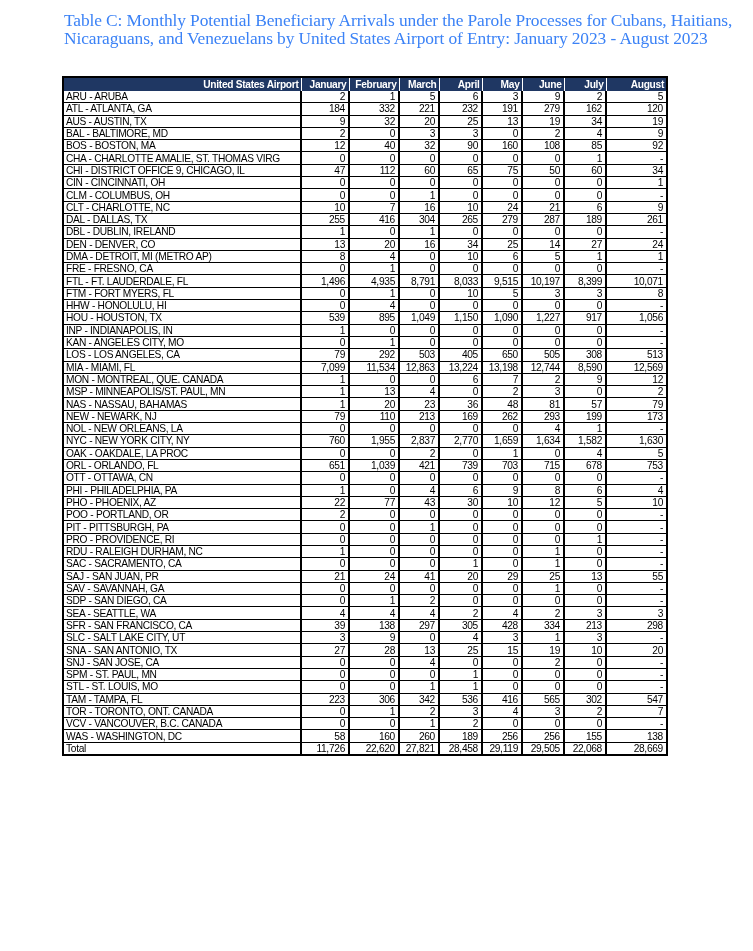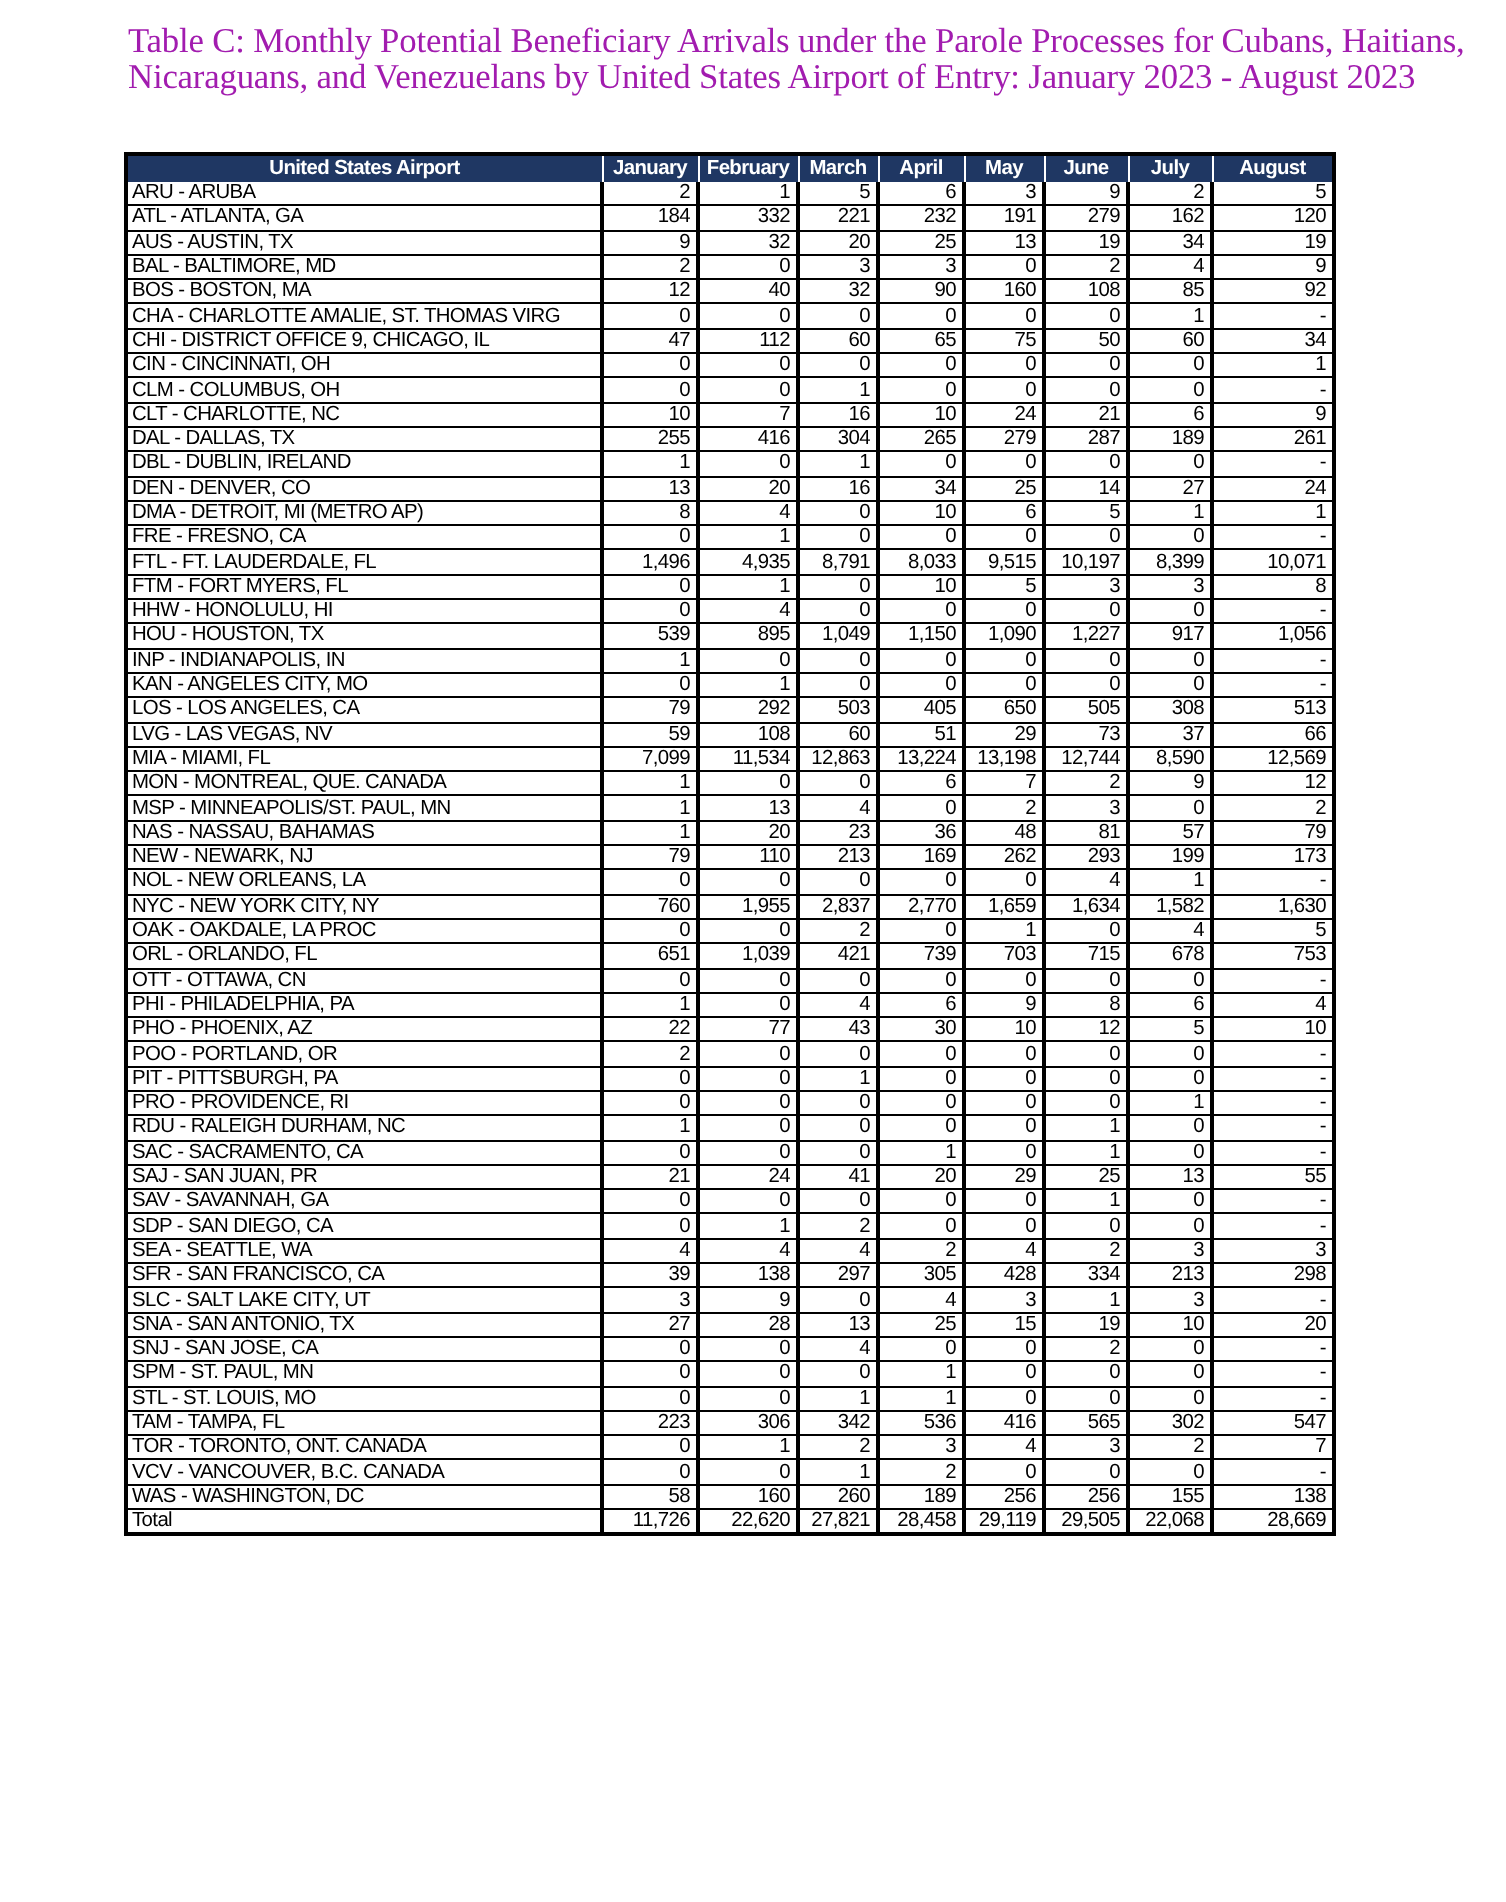--- a/index.html
+++ b/index.html
@@ -7,7 +7,7 @@
   .title {
     position:absolute; left:64px; top:11px; width:680px;
     font-family:"Liberation Serif", serif; font-size:17.4px; line-height:18px;
-    color:#a21caf; letter-spacing:-0.1px;
+    color:#3b82f6; letter-spacing:-0.1px;
   }
   table.data {
     position:absolute; left:62px; top:76px;

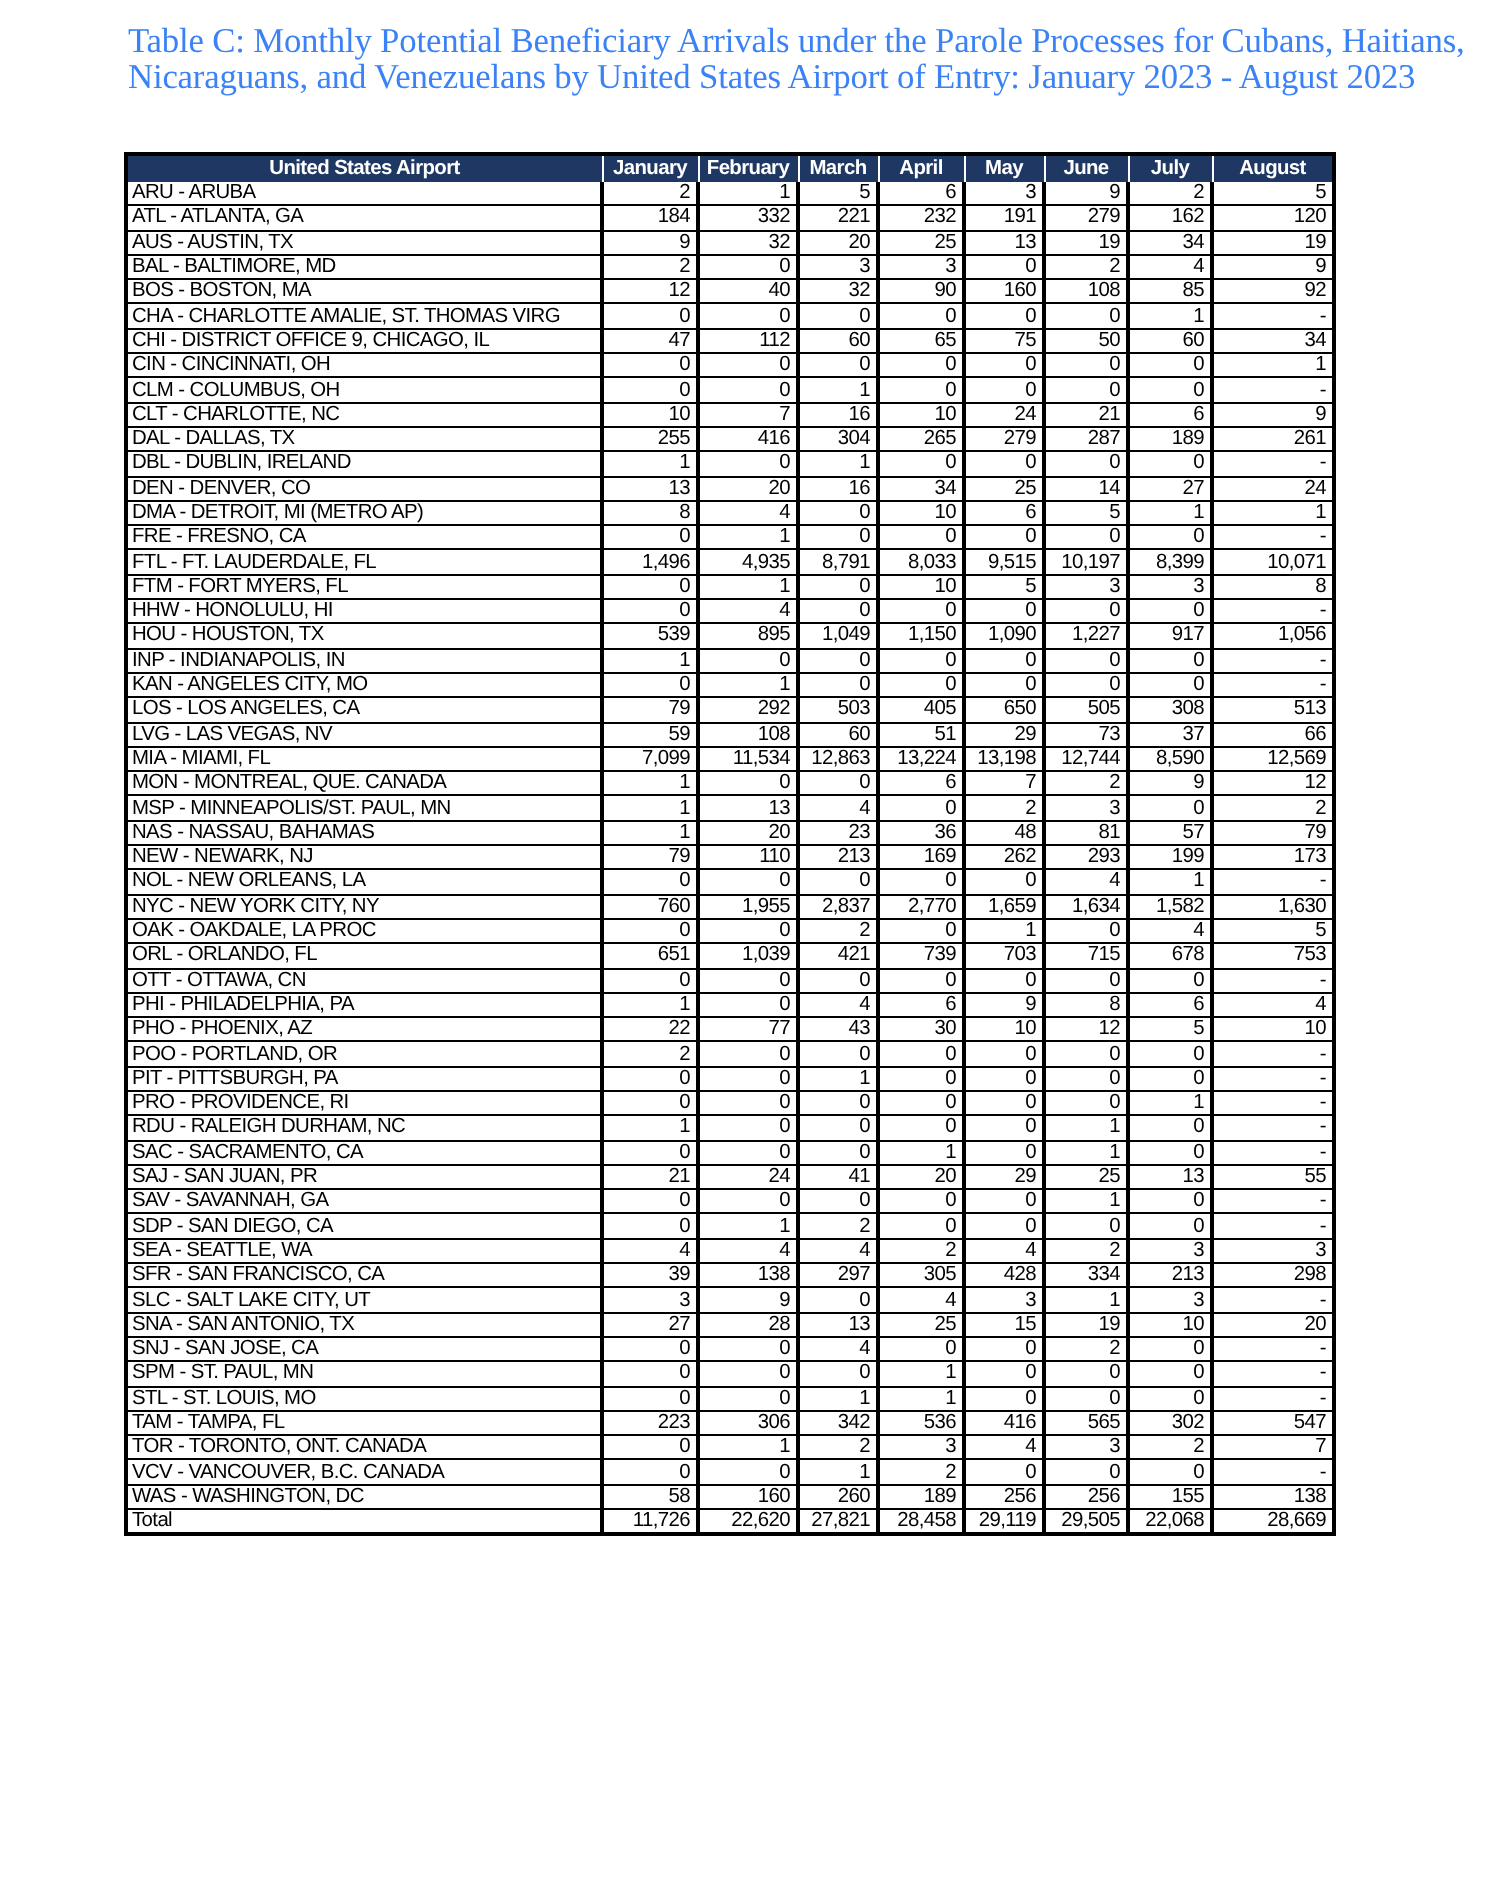--- a/index.html
+++ b/index.html
@@ -25,7 +25,7 @@
   table.data col.c-jul { width:42px; }
   table.data col.c-aug { width:61px; }
   thead th {
-    background:#1f3763; color:#ffffff; font-weight:bold; text-align:center;
+    background:#1f3763; color:#ffffff; font-weight:bold; text-align:right;
     height:13px; padding:0 2px; line-height:13px; white-space:nowrap;
     border-right:1px solid #ffffff; letter-spacing:-0.3px;
   }

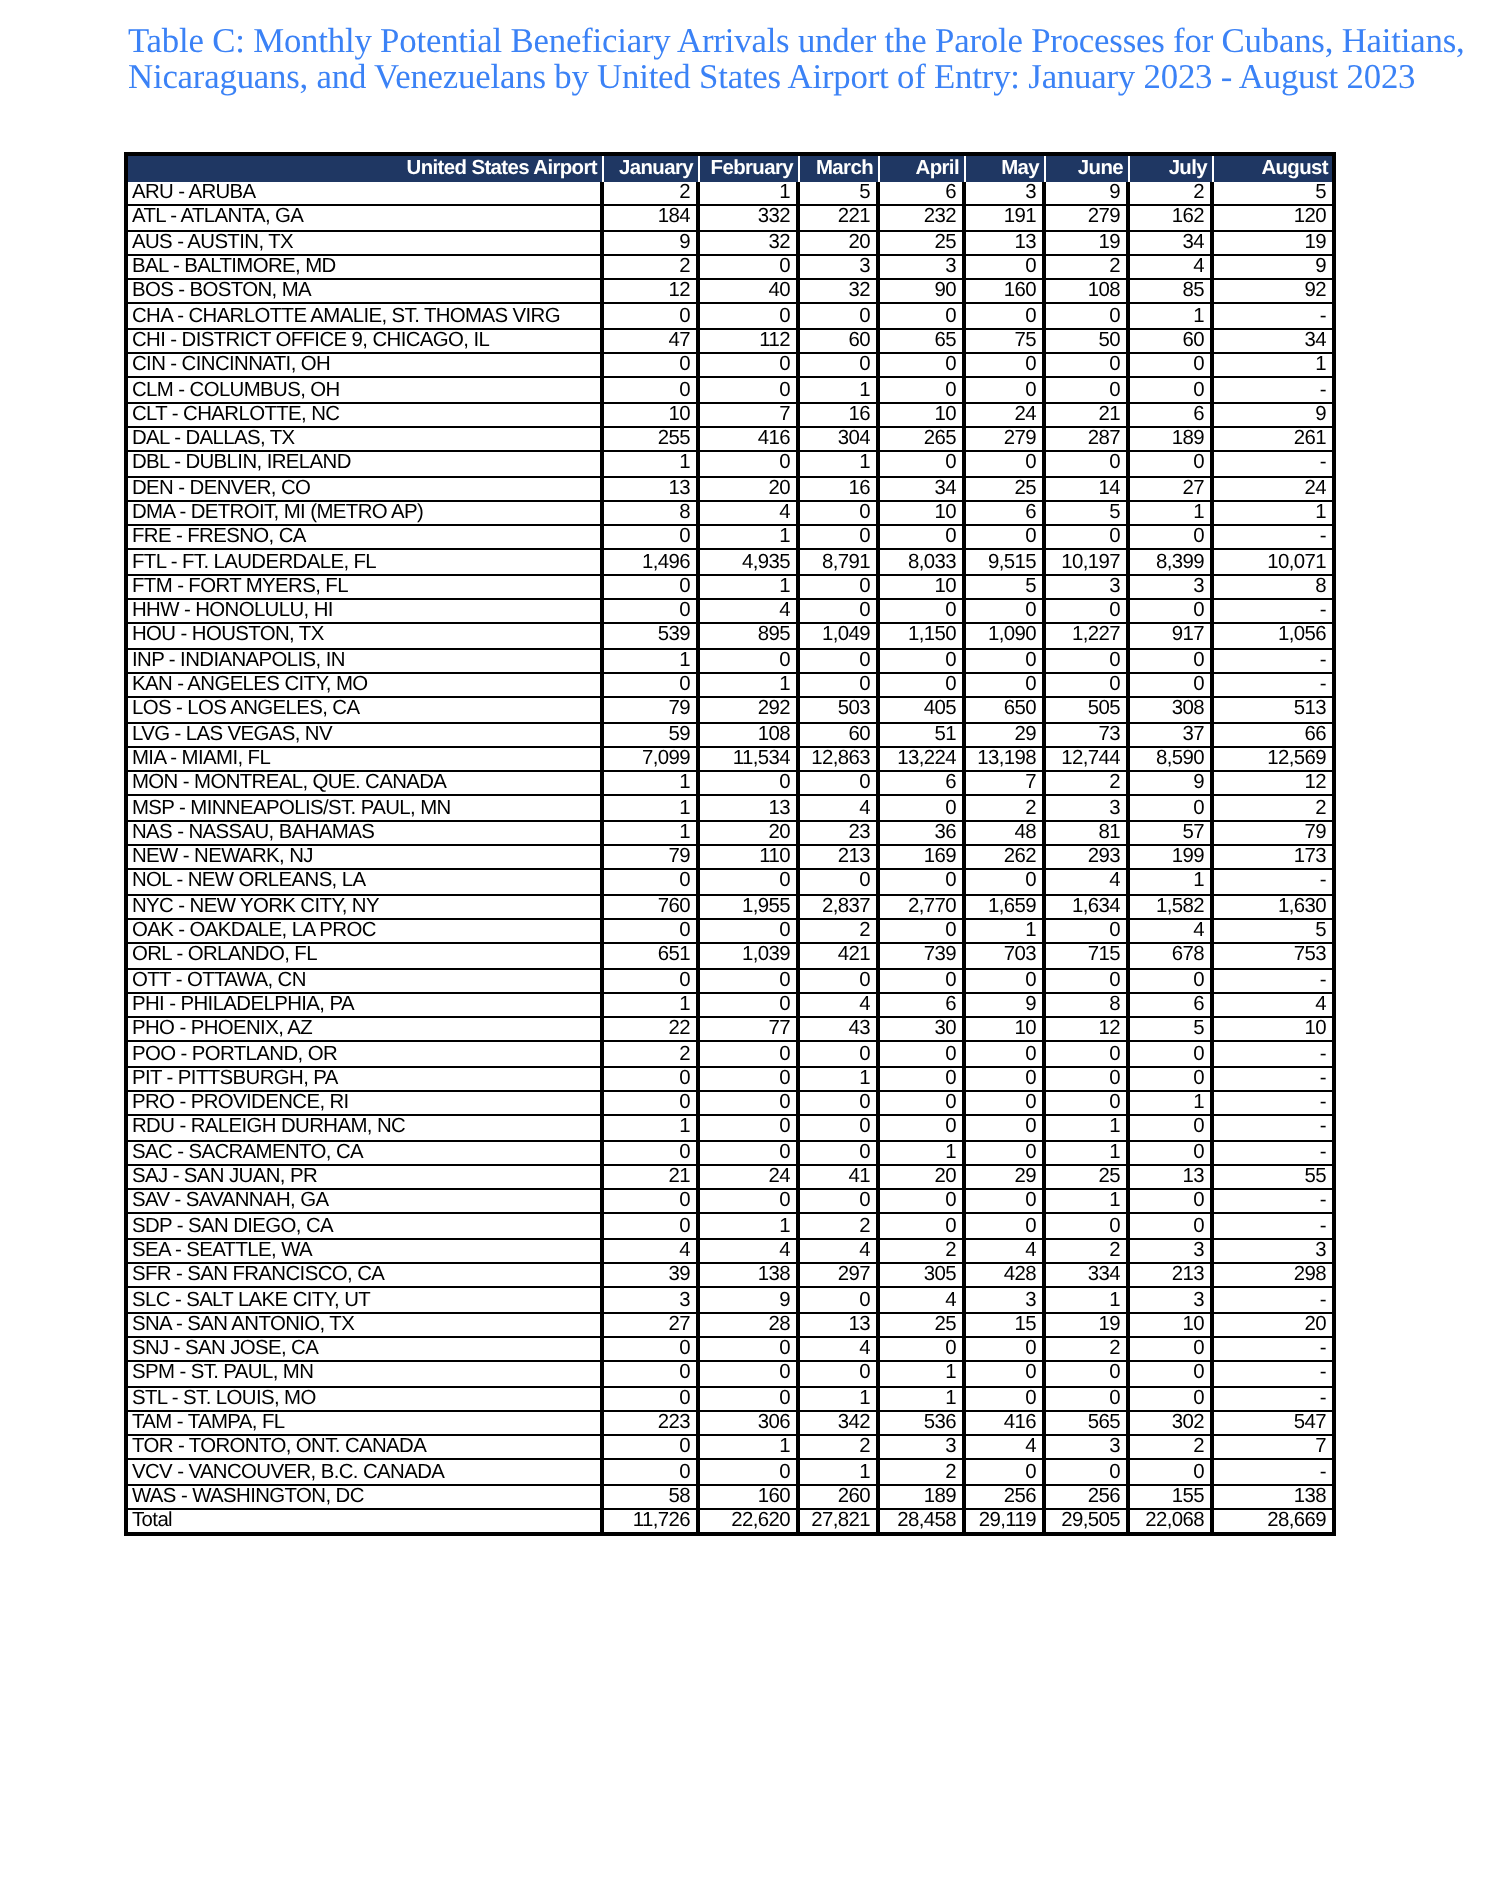--- a/index.html
+++ b/index.html
@@ -314,17 +314,6 @@
         <td class="num">513</td>
       </tr>
       <tr>
-        <td class="airport">LVG - LAS VEGAS, NV</td>
-        <td class="num">59</td>
-        <td class="num">108</td>
-        <td class="num">60</td>
-        <td class="num">51</td>
-        <td class="num">29</td>
-        <td class="num">73</td>
-        <td class="num">37</td>
-        <td class="num">66</td>
-      </tr>
-      <tr>
         <td class="airport">MIA - MIAMI, FL</td>
         <td class="num">7,099</td>
         <td class="num">11,534</td>

